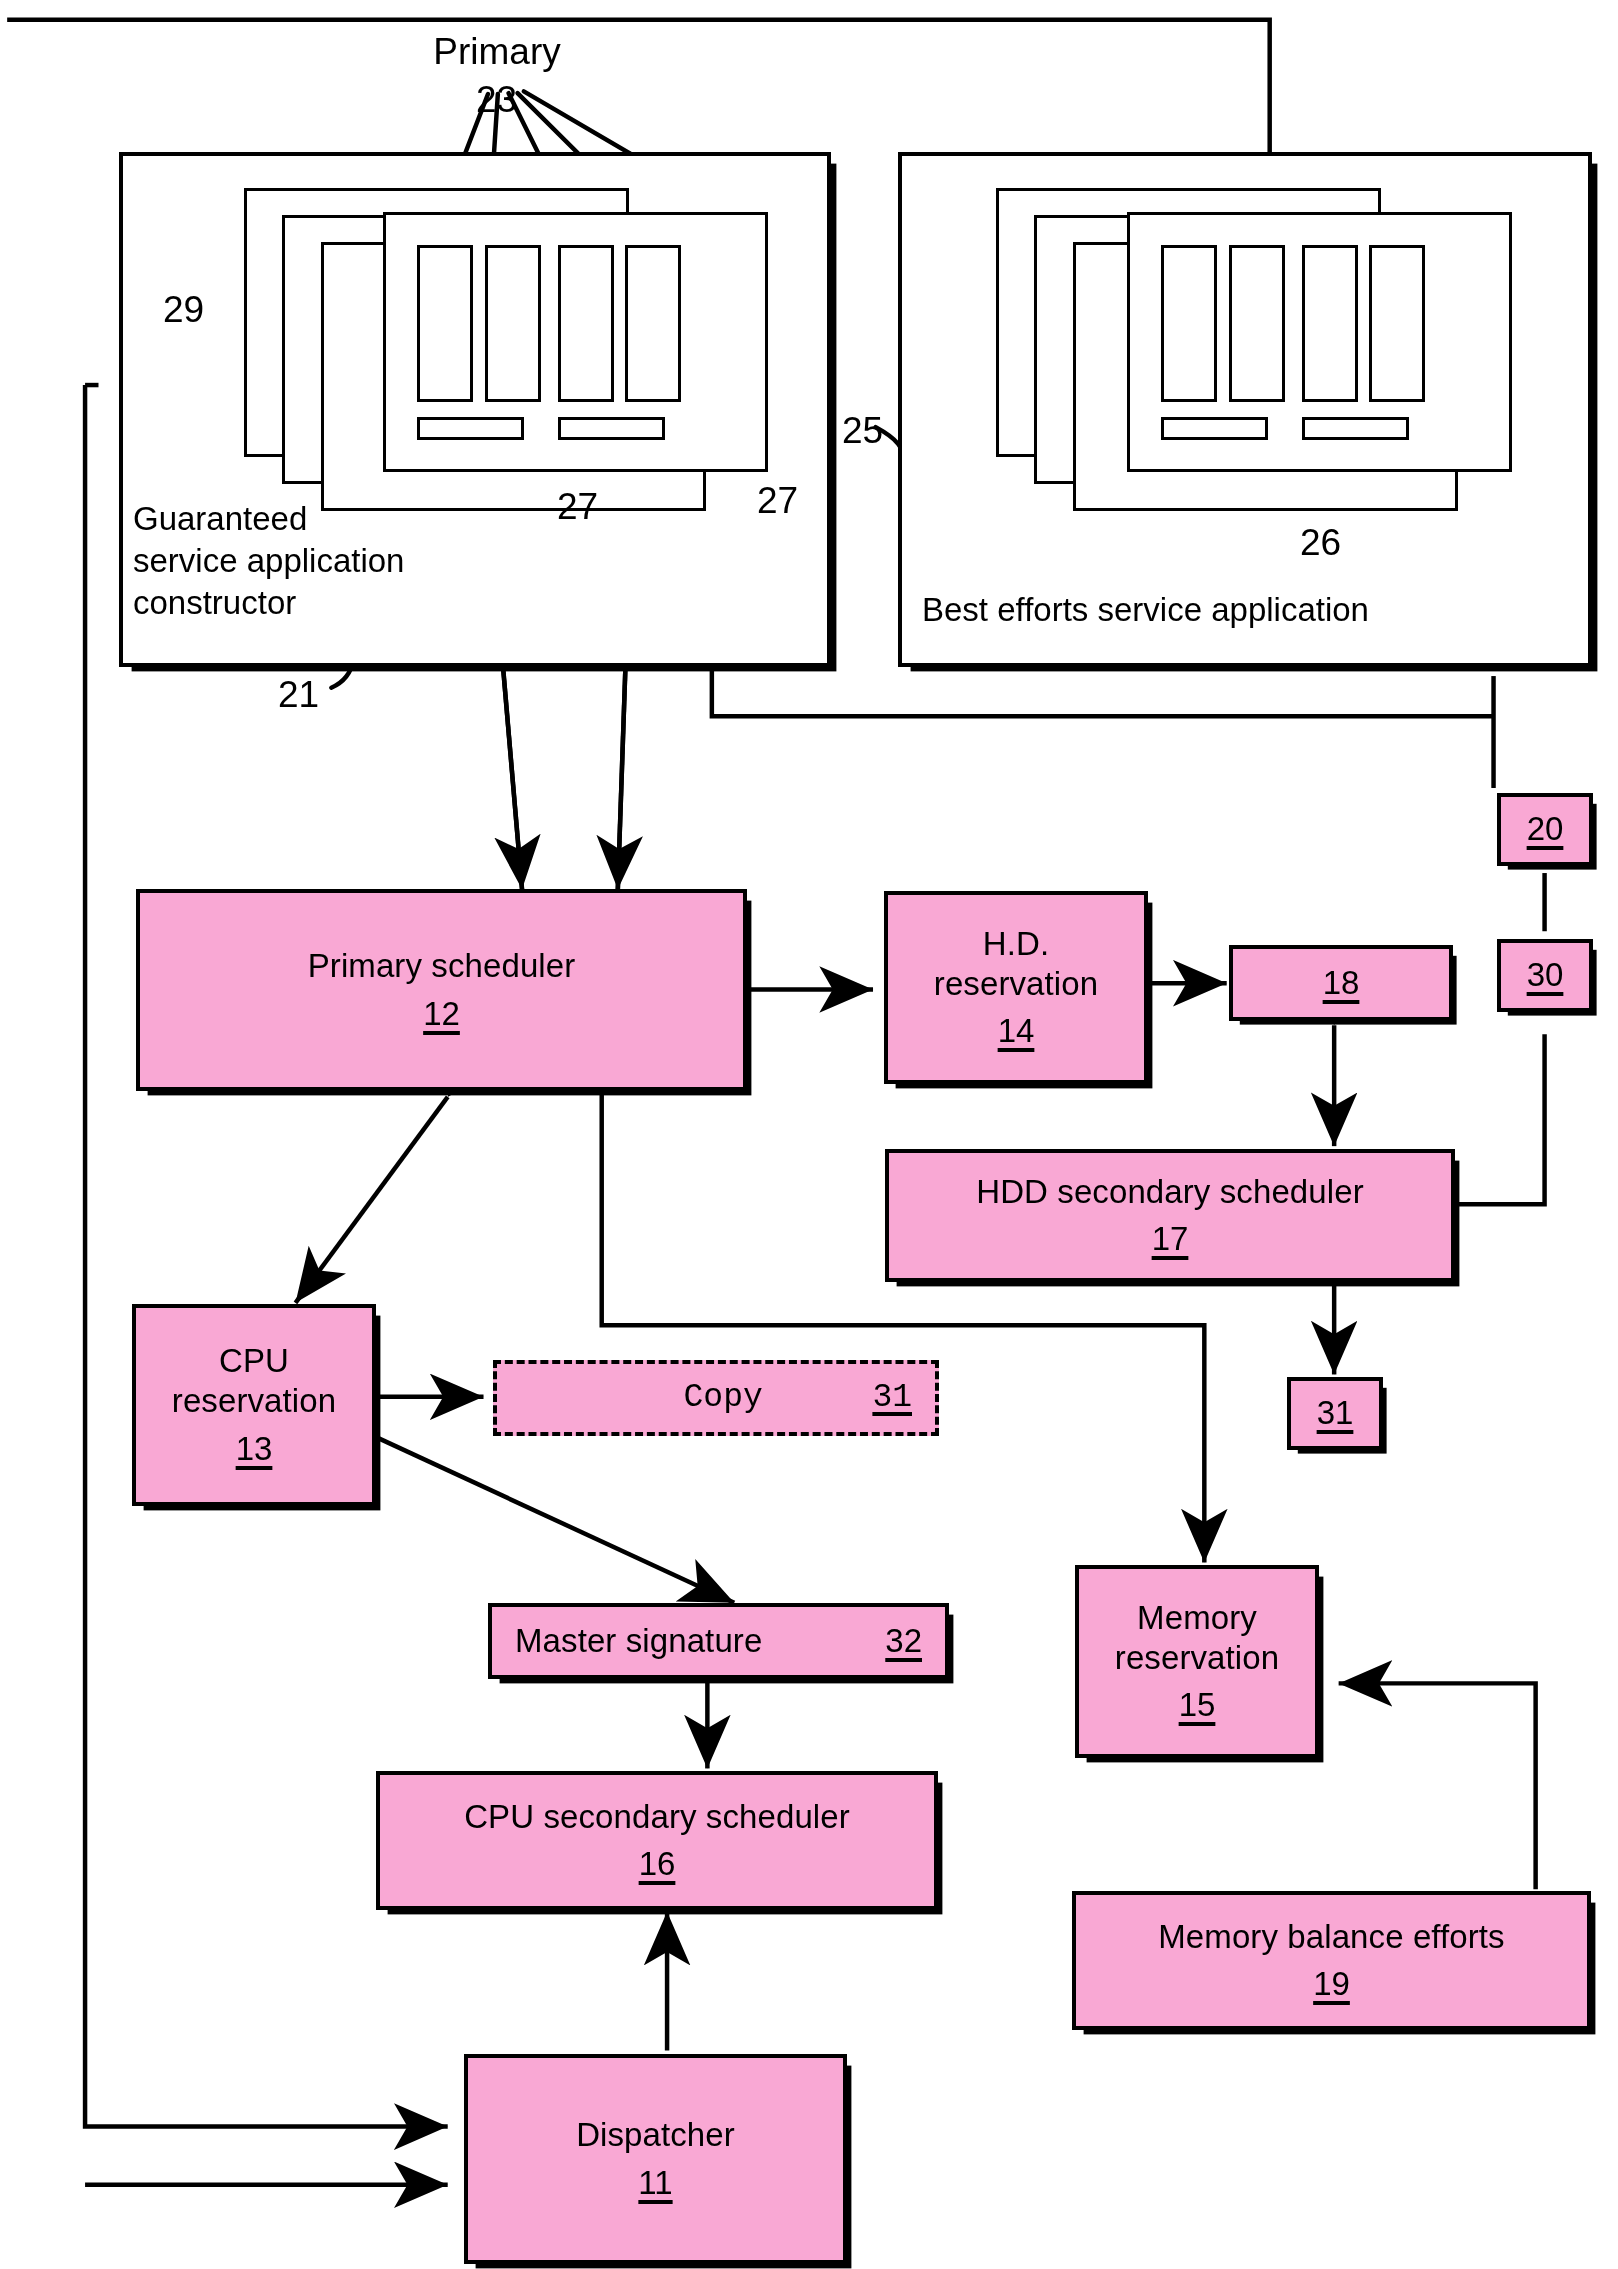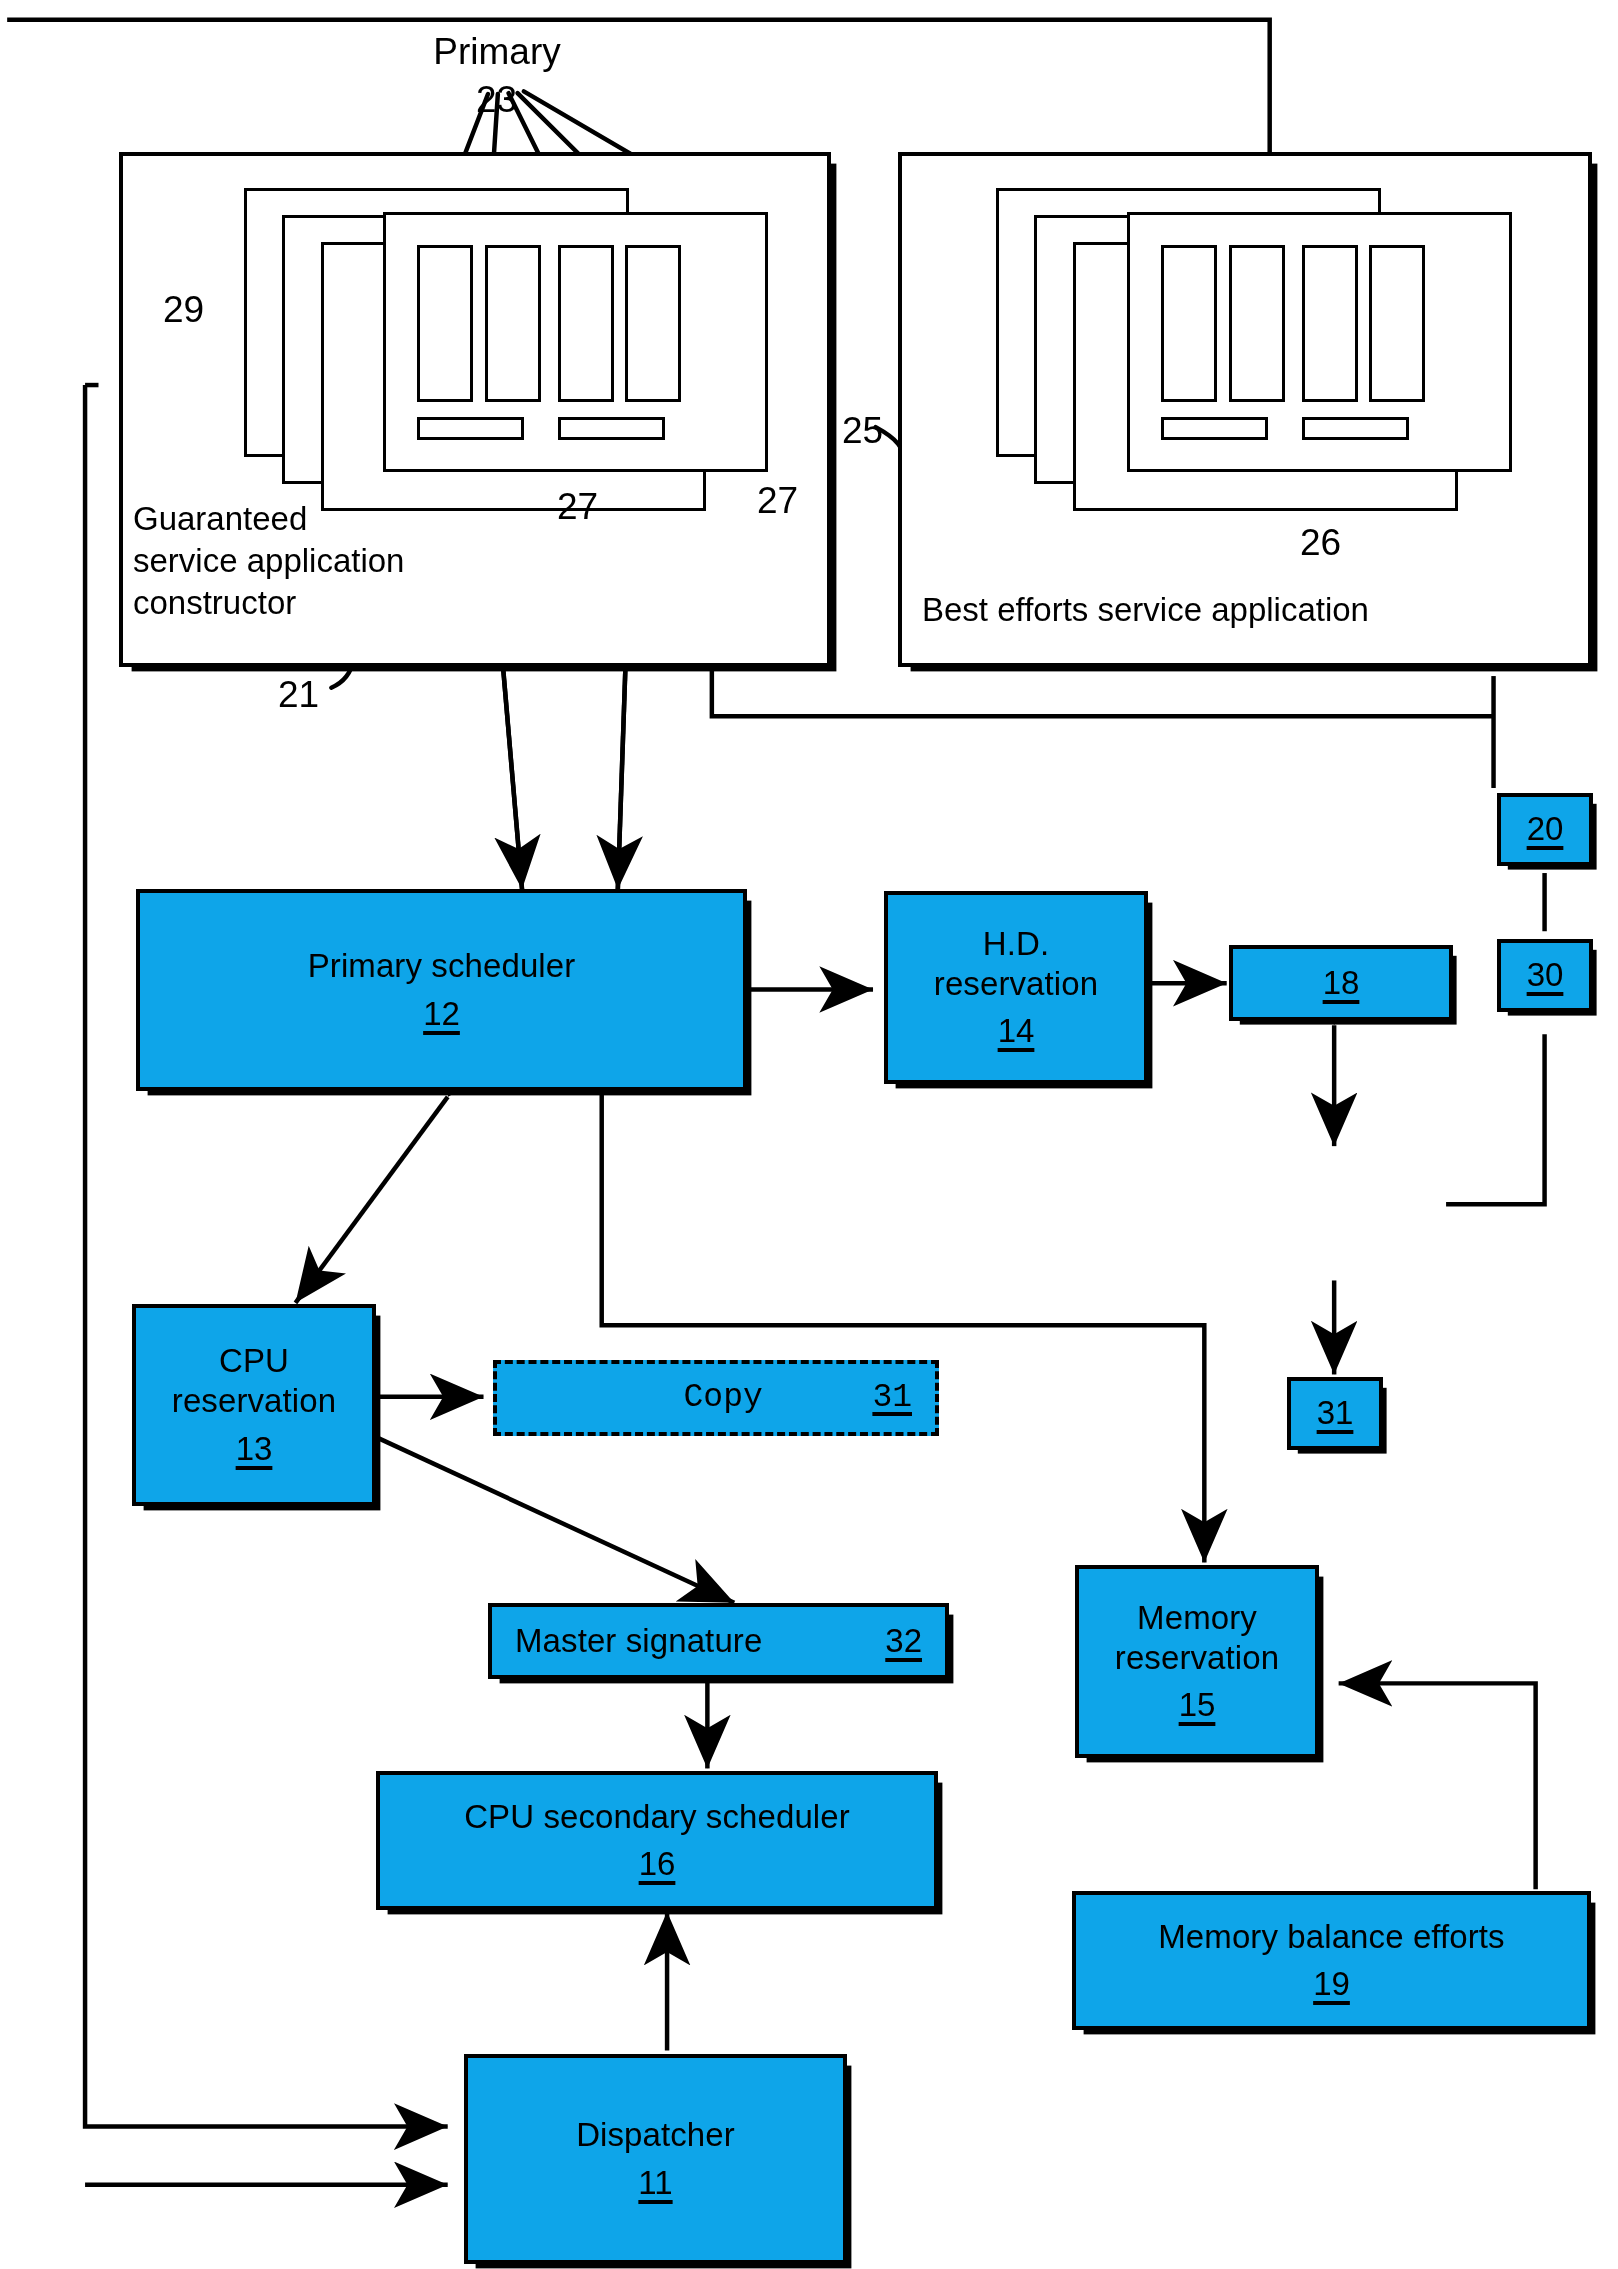--- a/index.html
+++ b/index.html
@@ -28,7 +28,7 @@
     position: absolute;
     box-sizing: border-box;
     border: 4.5px solid #000;
-    background: #0ea5e9;
+    background: #f9a8d4;
     box-shadow: 8px 8px 0 -3.6px #000;
     display: flex;
     flex-direction: column;

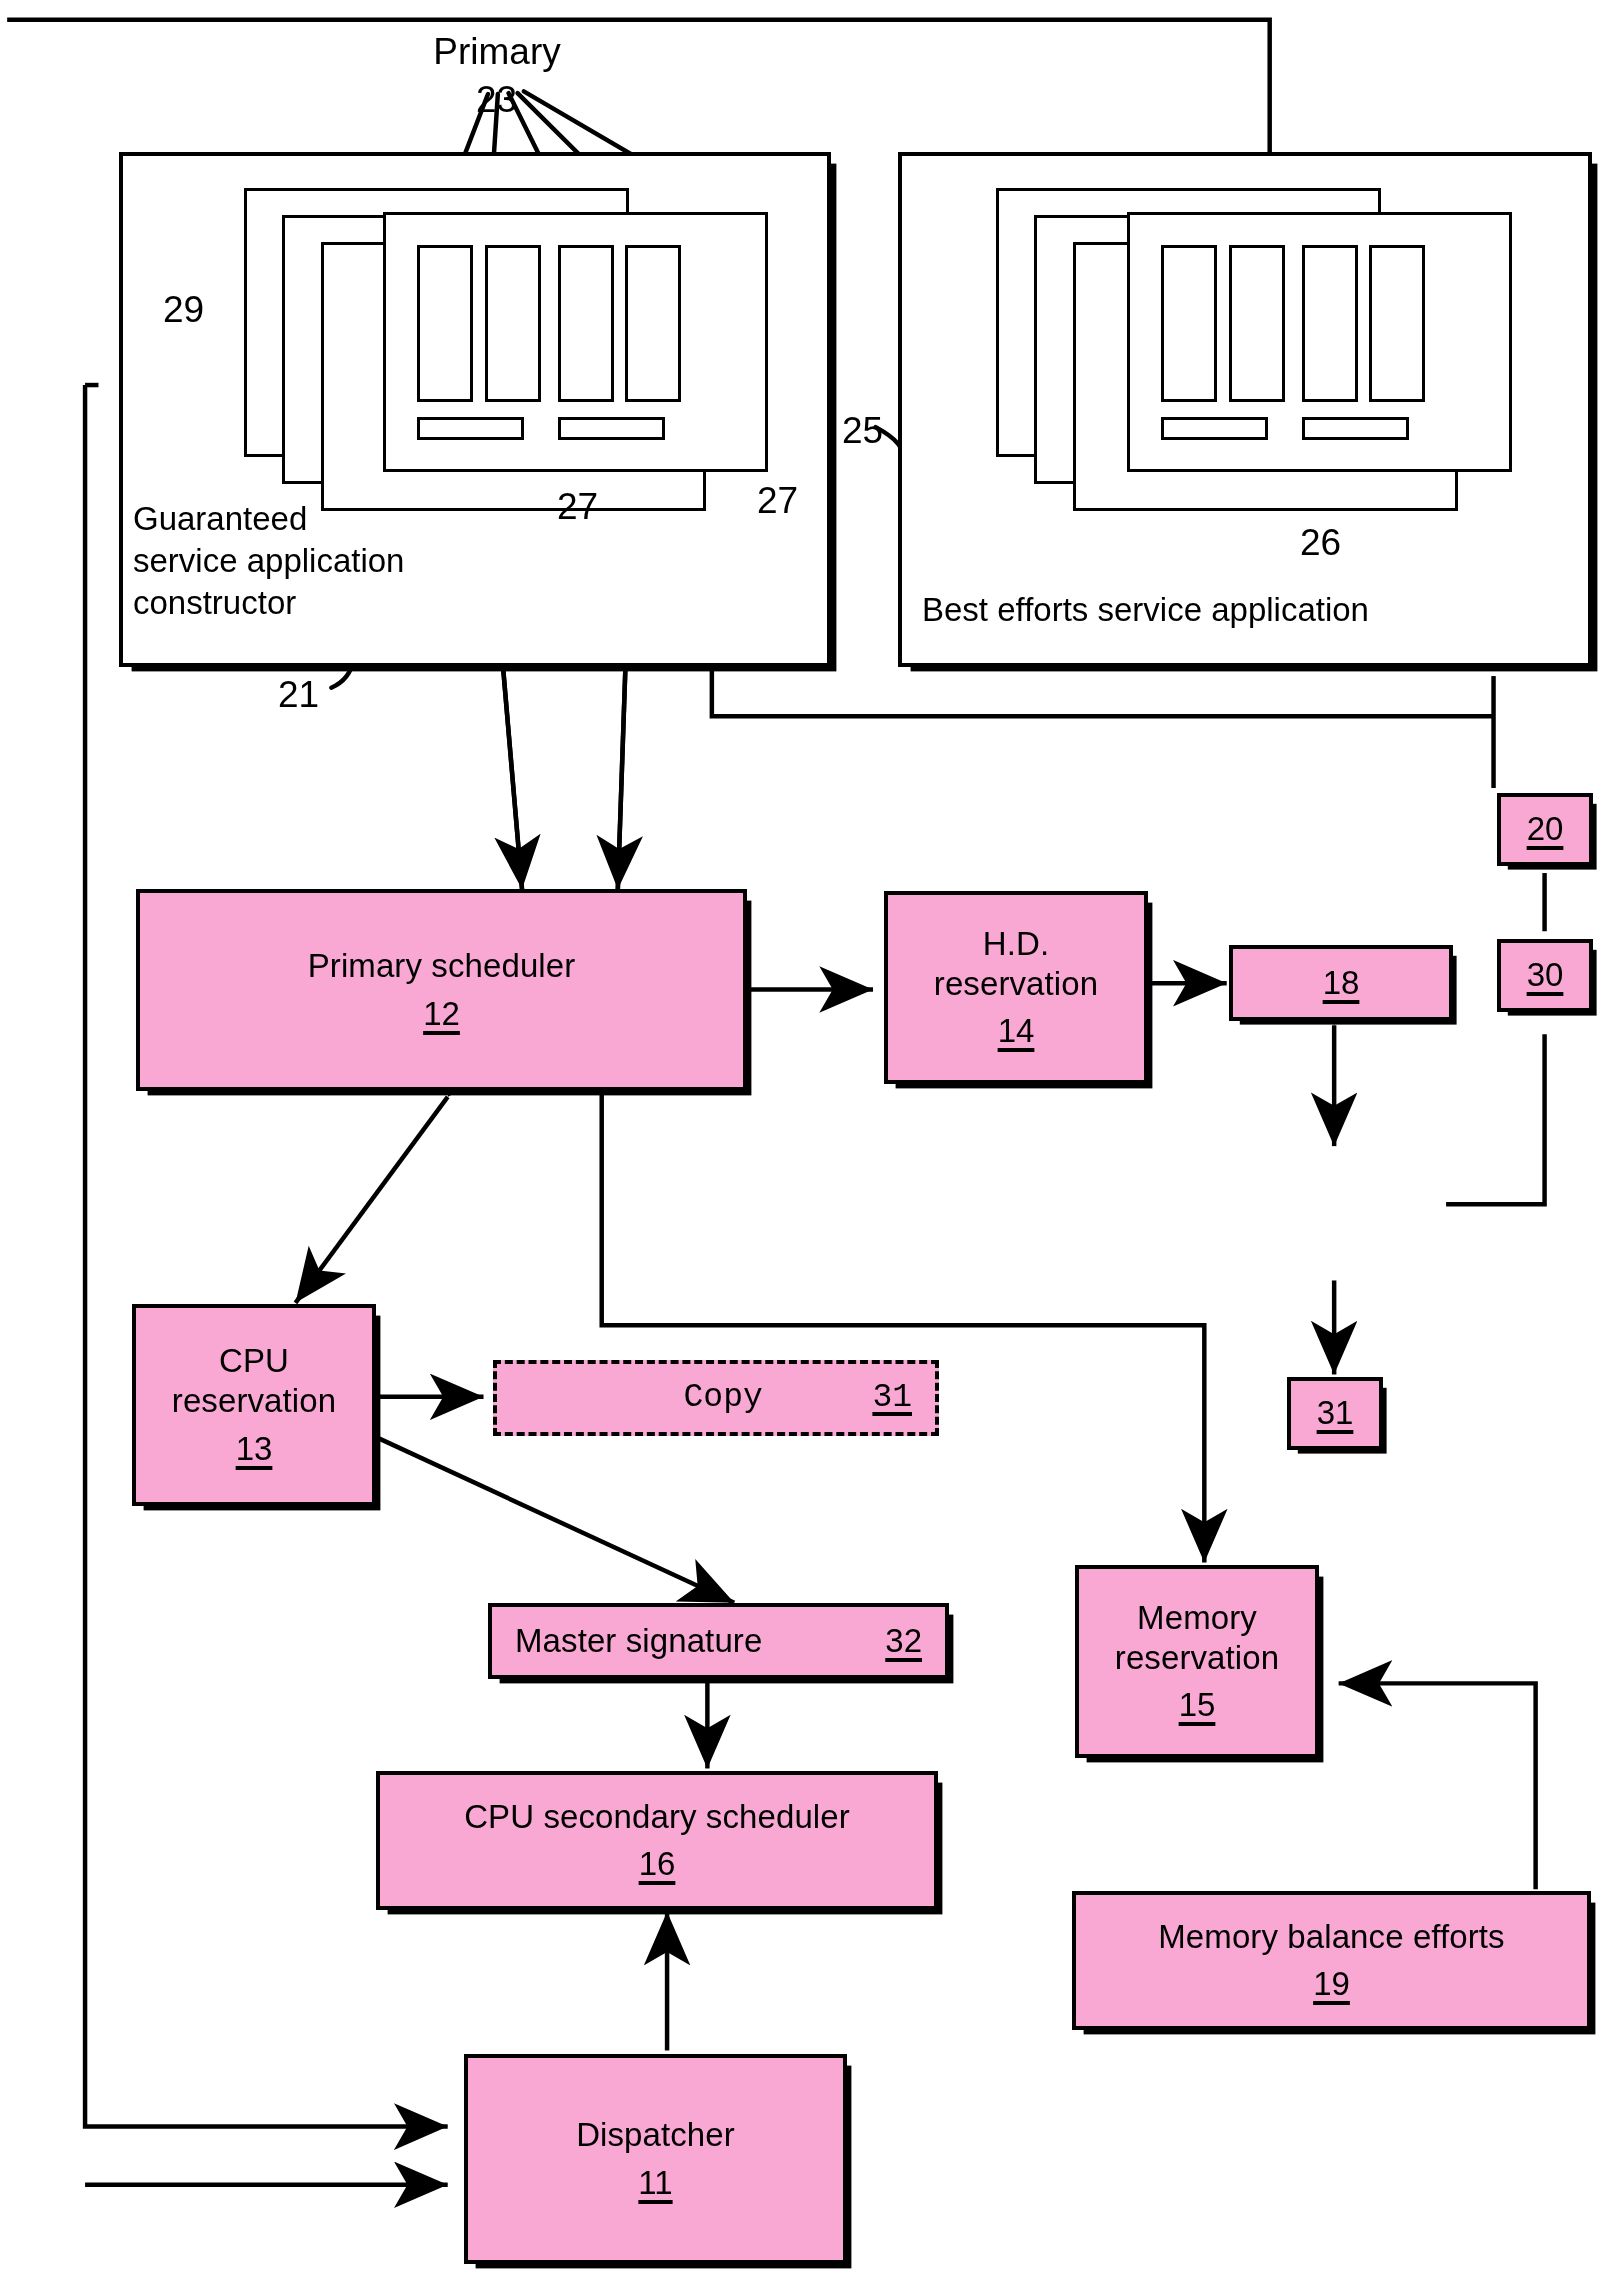--- a/index.html
+++ b/index.html
@@ -272,6 +272,10 @@
     <div class="ref">30</div>
   </div>
 
+  <div class="node" style="left:885px; top:1149px; width:570px; height:133px;">
+    <div class="title">HDD secondary scheduler</div>
+    <div class="ref">17</div>
+  </div>
 
   <div class="node small" style="left:1287px; top:1377px; width:96px; height:73px;">
     <div class="ref">31</div>

